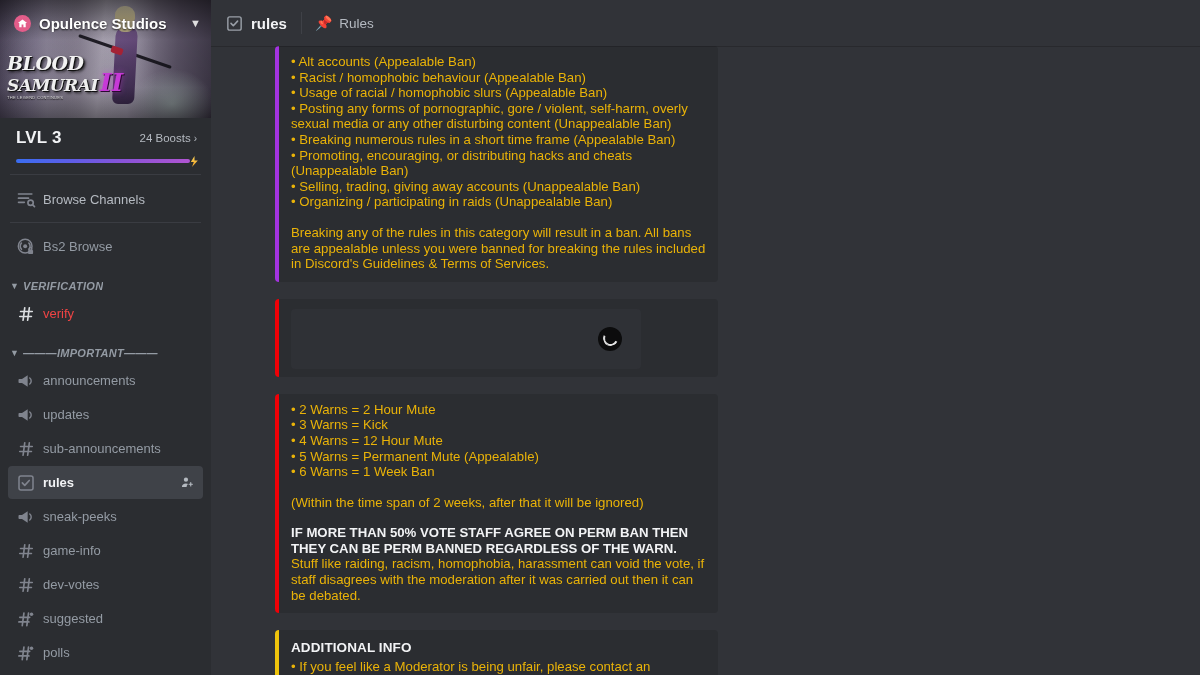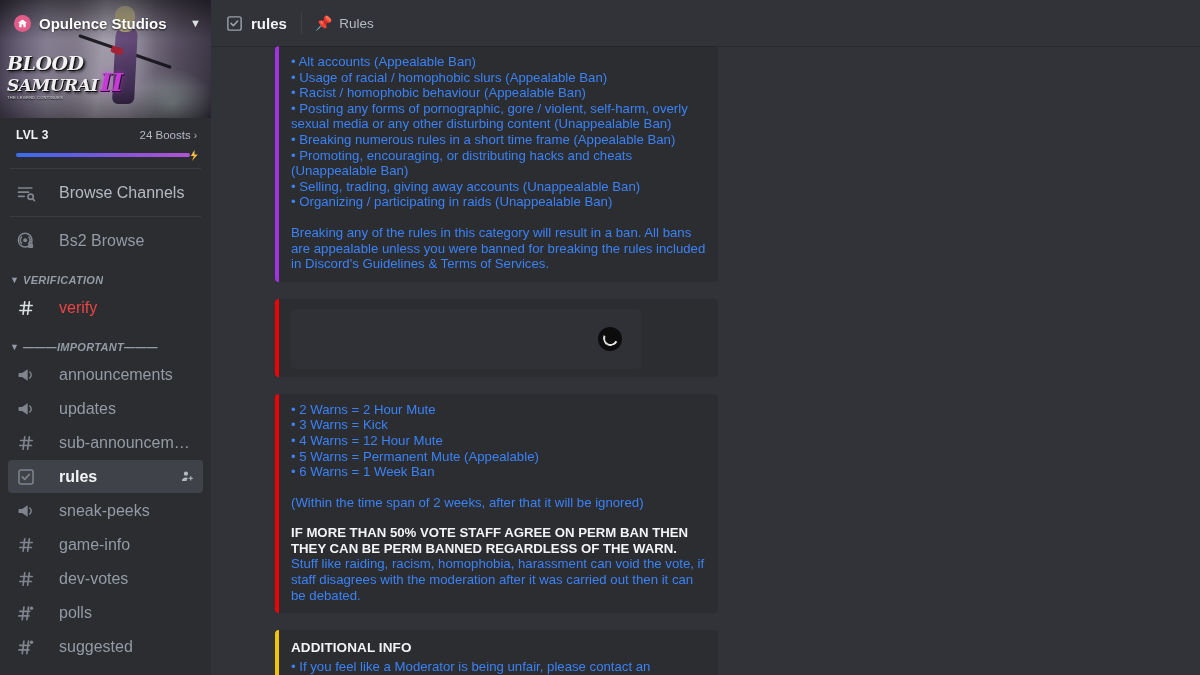--- a/index.html
+++ b/index.html
@@ -201,7 +201,7 @@
     margin-bottom: 4px; letter-spacing: .1px;
   }
   .embed .eline {
-    color: #3b82f6; font-size: 13.2px; line-height: 15.6px;
+    color: #eab308; font-size: 13.2px; line-height: 15.6px;
     white-space: pre-wrap; word-wrap: break-word;
   }
   .embed .eline.bold { font-weight: 700; color: #f2f3f5; }

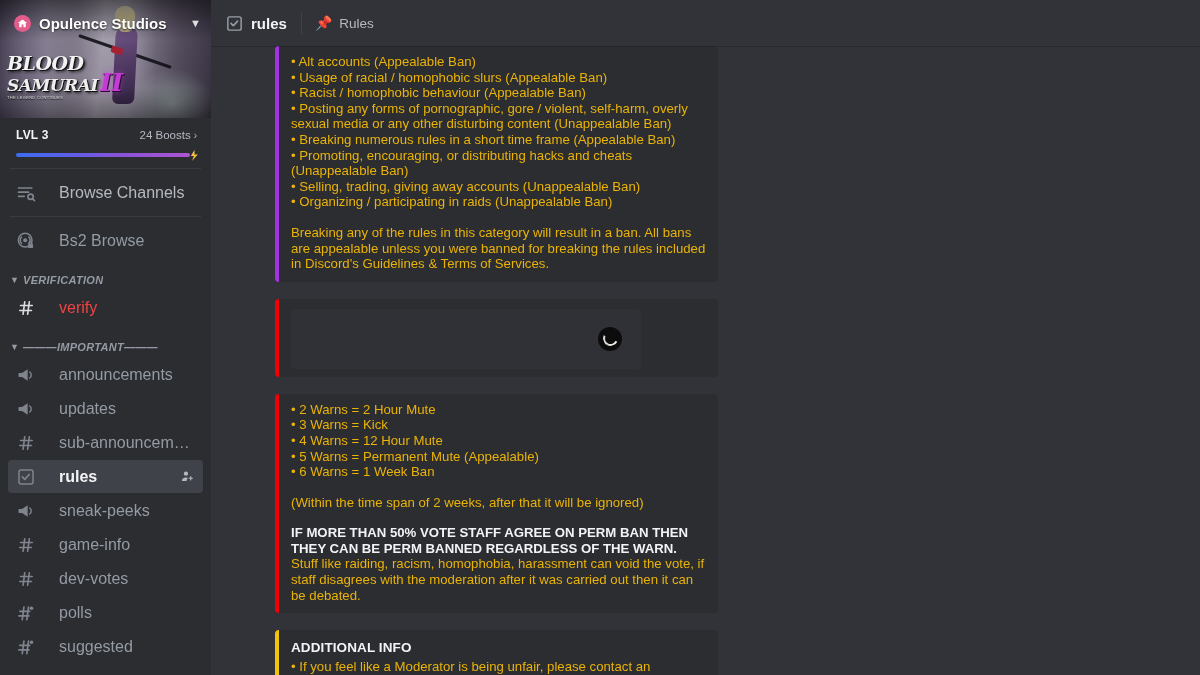--- a/index.html
+++ b/index.html
@@ -460,8 +460,8 @@
       <div class="msg-block">
         <div class="embed embed-purple">
           <div class="eline">• Alt accounts (Appealable Ban)</div>
+          <div class="eline">• Racist / homophobic behaviour (Appealable Ban)</div>
           <div class="eline">• Usage of racial / homophobic slurs (Appealable Ban)</div>
-          <div class="eline">• Racist / homophobic behaviour (Appealable Ban)</div>
           <div class="eline">• Posting any forms of pornographic, gore / violent, self-harm, overly sexual media or any other disturbing content (Unappealable Ban)</div>
           <div class="eline">• Breaking numerous rules in a short time frame (Appealable Ban)</div>
           <div class="eline">• Promoting, encouraging, or distributing hacks and cheats (Unappealable Ban)</div>

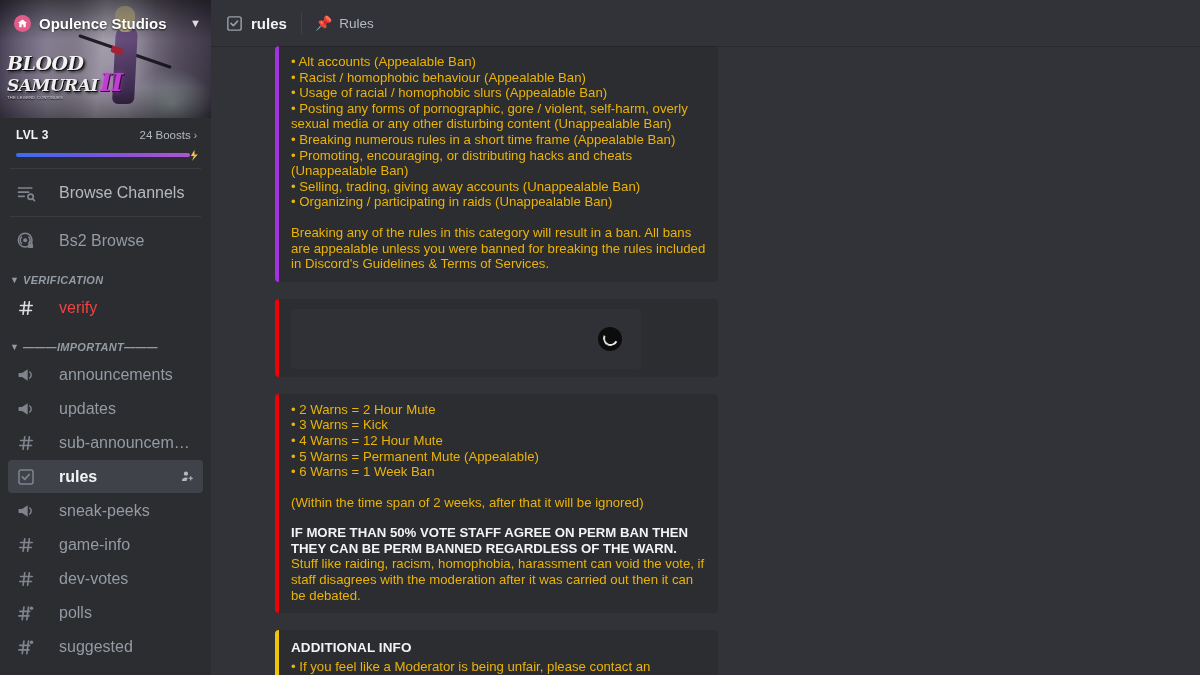--- a/index.html
+++ b/index.html
@@ -123,7 +123,7 @@
 
   .boost-block { padding: 10px 14px 10px 16px; }
   .boost-row { display: flex; align-items: center; justify-content: space-between; }
-  .lvl-text { color: #f2f3f5; font-size: 12px; font-weight: 700; letter-spacing: .2px; }
+  .lvl-text { color: #f2f3f5; font-size: 17px; font-weight: 700; letter-spacing: .2px; }
   .boosts-text { color: #b5bac1; font-size: 11.5px; display: flex; align-items: center; gap: 3px; }
   .boosts-text .arr { font-size: 10px; }
   .boost-bar-wrap { position: relative; margin-top: 11px; height: 5px; }

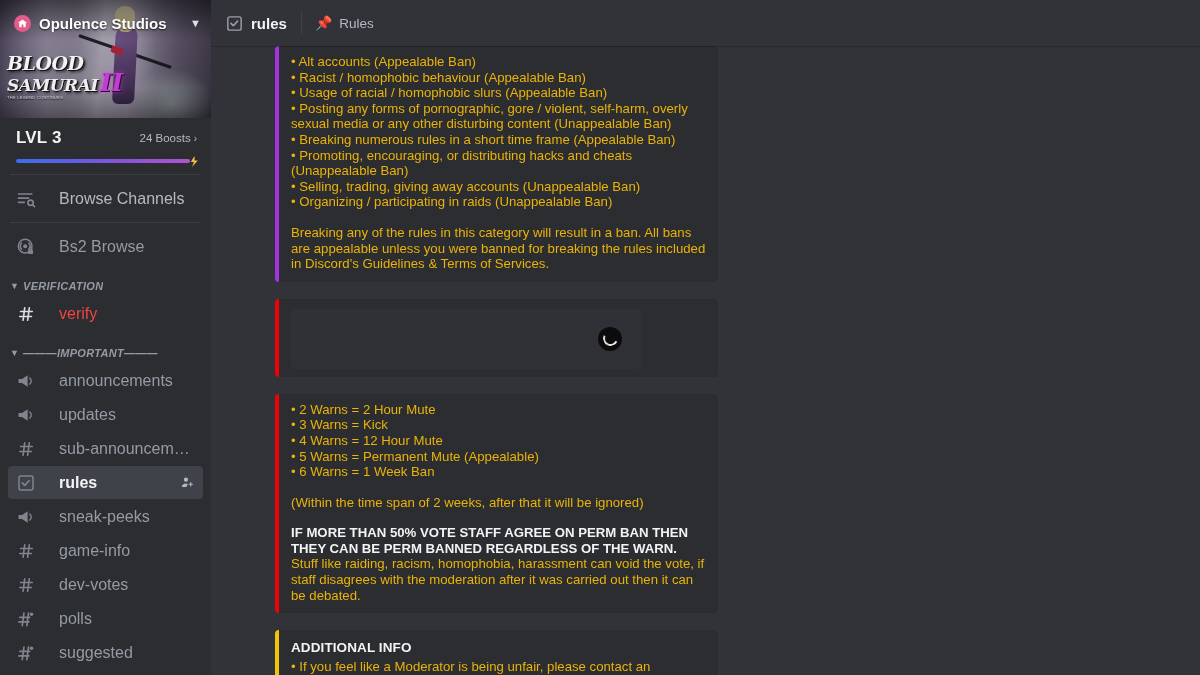--- a/index.html
+++ b/index.html
@@ -146,7 +146,7 @@
     border-radius: 4px; cursor: pointer; position: relative;
   }
   .nav-item .ico { width: 20px; height: 20px; flex: 0 0 20px; display: flex; align-items: center; justify-content: center; color: #80848e; }
-  .nav-item .lbl { color: #949ba4; font-size: 16px; white-space: nowrap; overflow: hidden; text-overflow: ellipsis; margin-left: 16px; }
+  .nav-item .lbl { color: #949ba4; font-size: 13px; white-space: nowrap; overflow: hidden; text-overflow: ellipsis; }
   .nav-item.active { background: #3f4248; }
   .nav-item.active .lbl { color: #f2f3f5; font-weight: 600; }
   .nav-item.unread .lbl { color: #ef4444; font-weight: 400; }

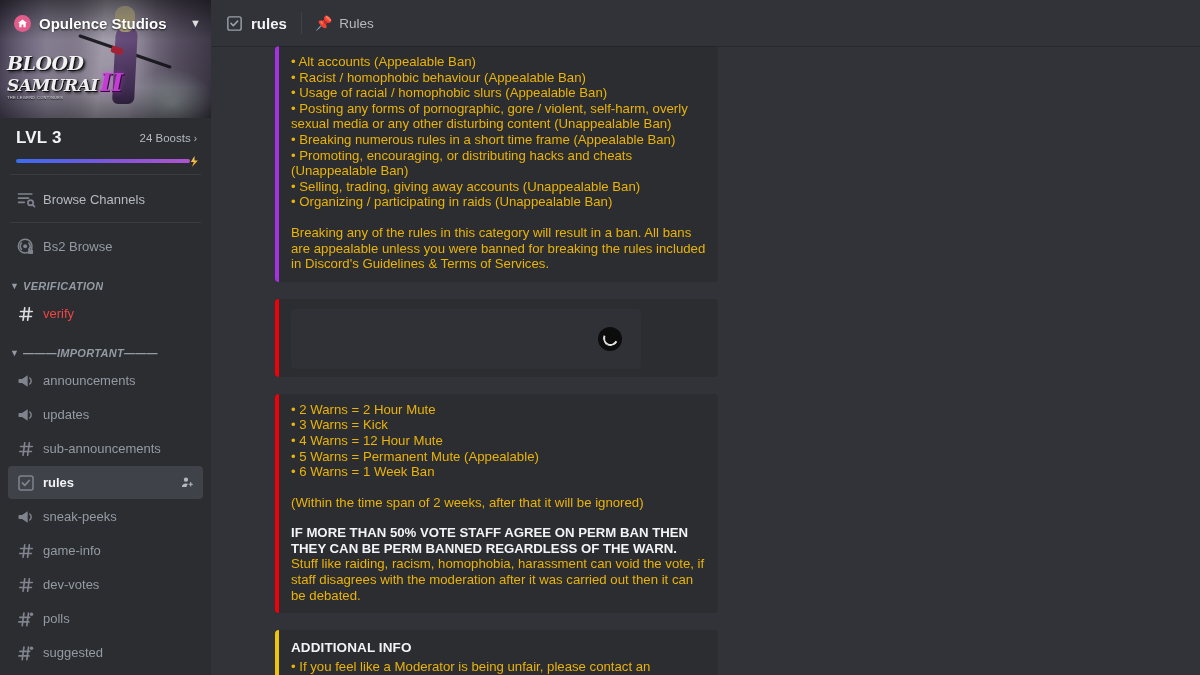--- a/index.html
+++ b/index.html
@@ -415,7 +415,7 @@
               <circle cx="18.6" cy="6.2" r="2.1" fill="currentColor" stroke="none"></circle>
             </svg>
         </span>
-        <span class="lbl">polls</span>
+        <span class="lbl">suggested</span>
       </div>
 
       <div class="nav-item">
@@ -425,7 +425,7 @@
               <circle cx="18.6" cy="6.2" r="2.1" fill="currentColor" stroke="none"></circle>
             </svg>
         </span>
-        <span class="lbl">suggested</span>
+        <span class="lbl">polls</span>
       </div>
 
       <div class="cat-row">

